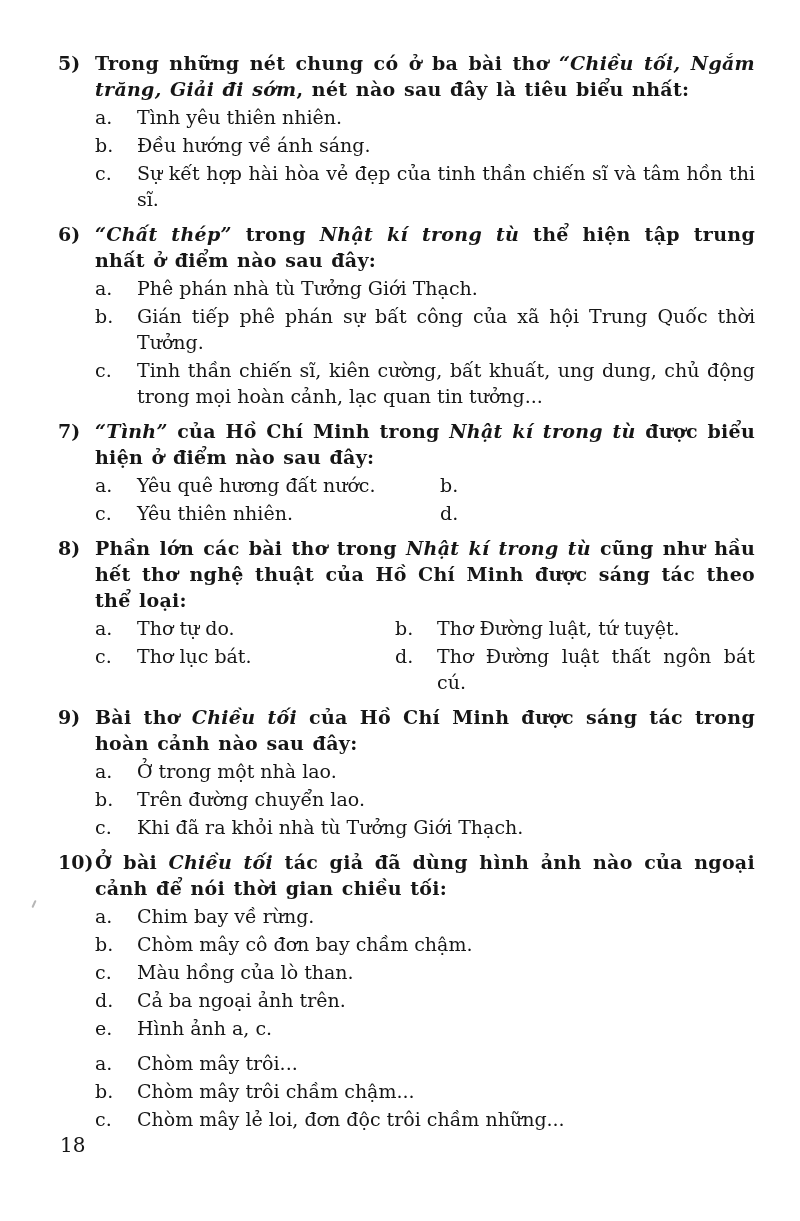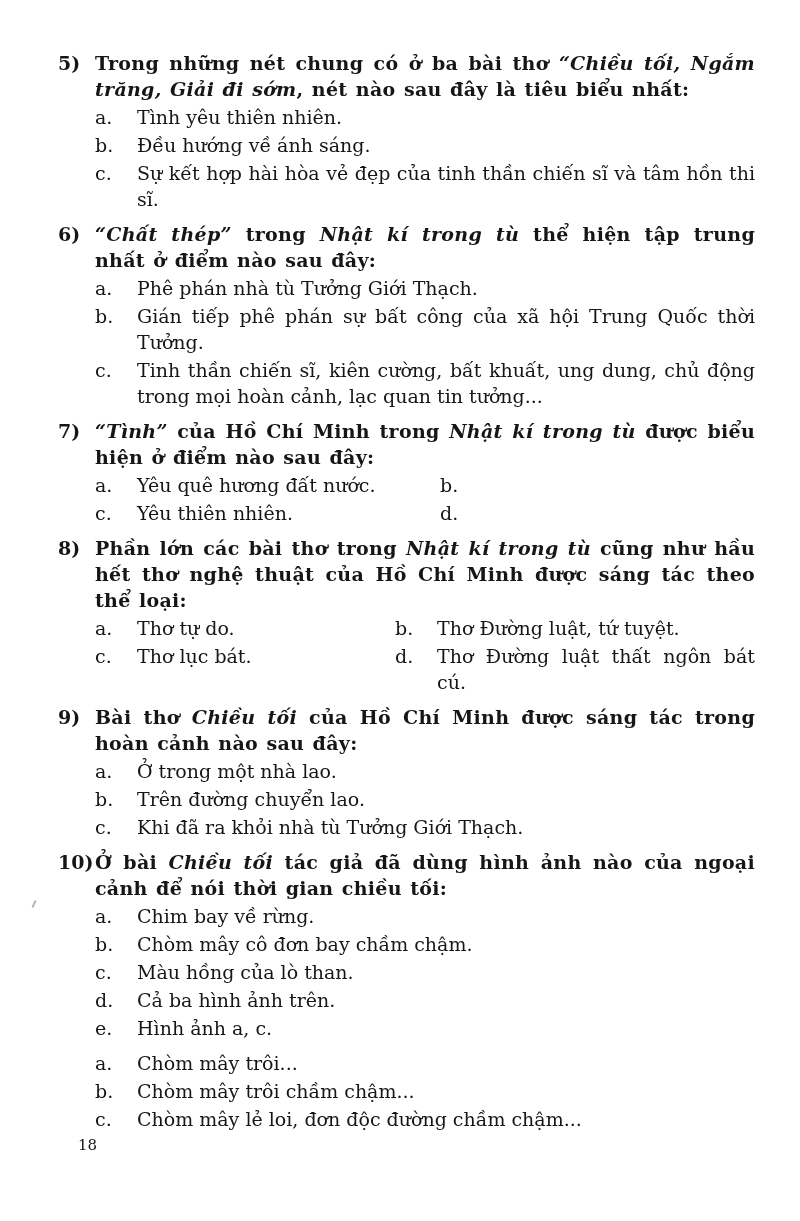--- a/index.html
+++ b/index.html
@@ -196,7 +196,7 @@
       </div>
       <div class="option">
         <span class="opt-label">d.</span>
-        <span class="opt-text">Cả ba hình ảnh trên.</span>
+        <span class="opt-text">Cả ba ngoại ảnh trên.</span>
       </div>
       <div class="option">
         <span class="opt-label">e.</span>

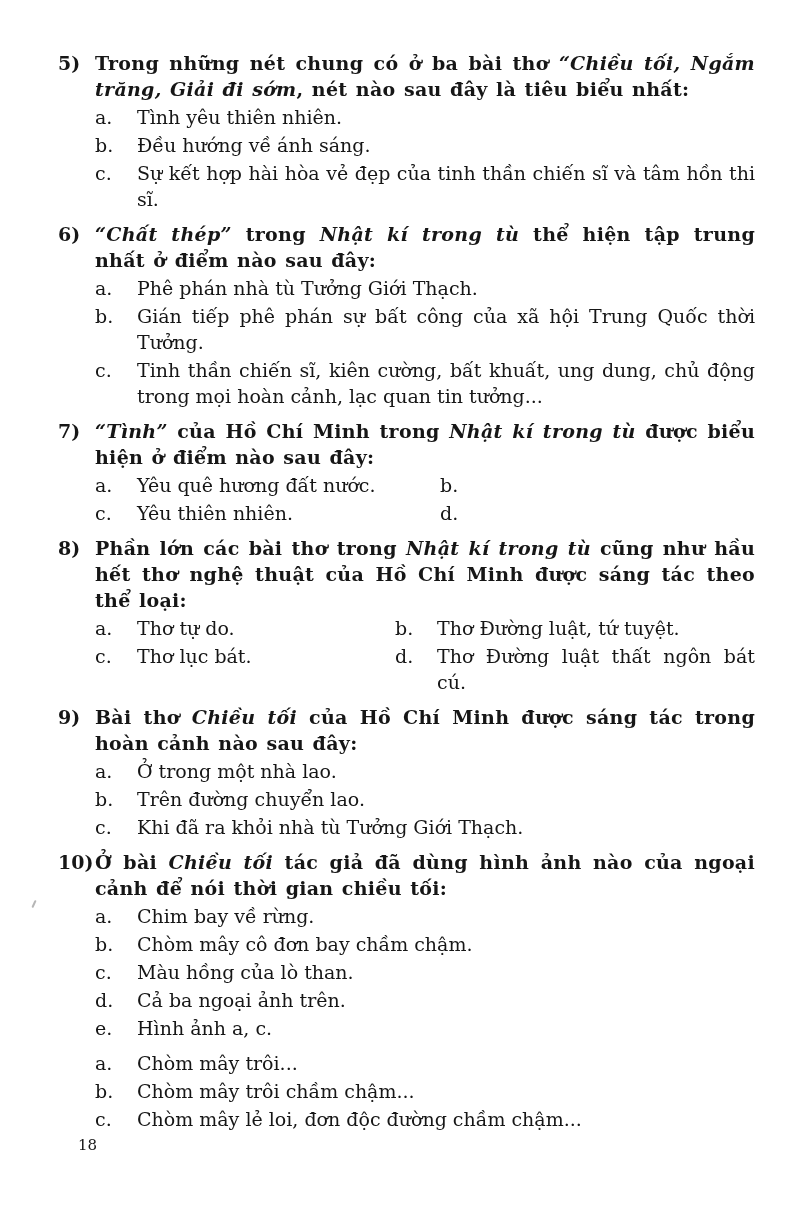--- a/index.html
+++ b/index.html
@@ -217,7 +217,7 @@
       </div>
       <div class="option">
         <span class="opt-label">c.</span>
-        <span class="opt-text">Chòm mây lẻ loi, đơn độc đường chầm chậm...</span>
+        <span class="opt-text">Chòm mây lẻ loi, đơn độc trôi chầm những...</span>
       </div>
     </div>
   </section>

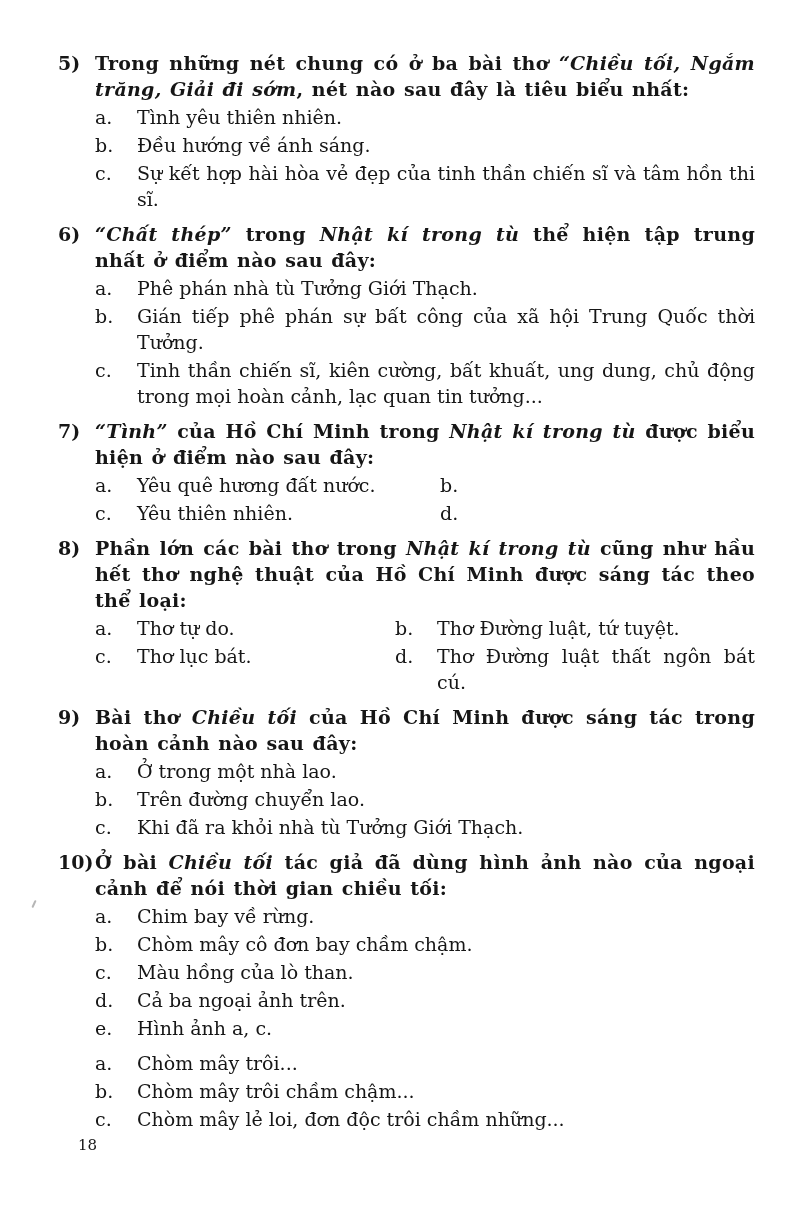--- a/index.html
+++ b/index.html
@@ -45,8 +45,7 @@
     position: absolute;
     left: 60px;
     top: 1132px;
-    font-size: 15px;
-    margin-left: 18px;
+    font-size: 20px;
   }
   .scan-mark {
     position: absolute;

